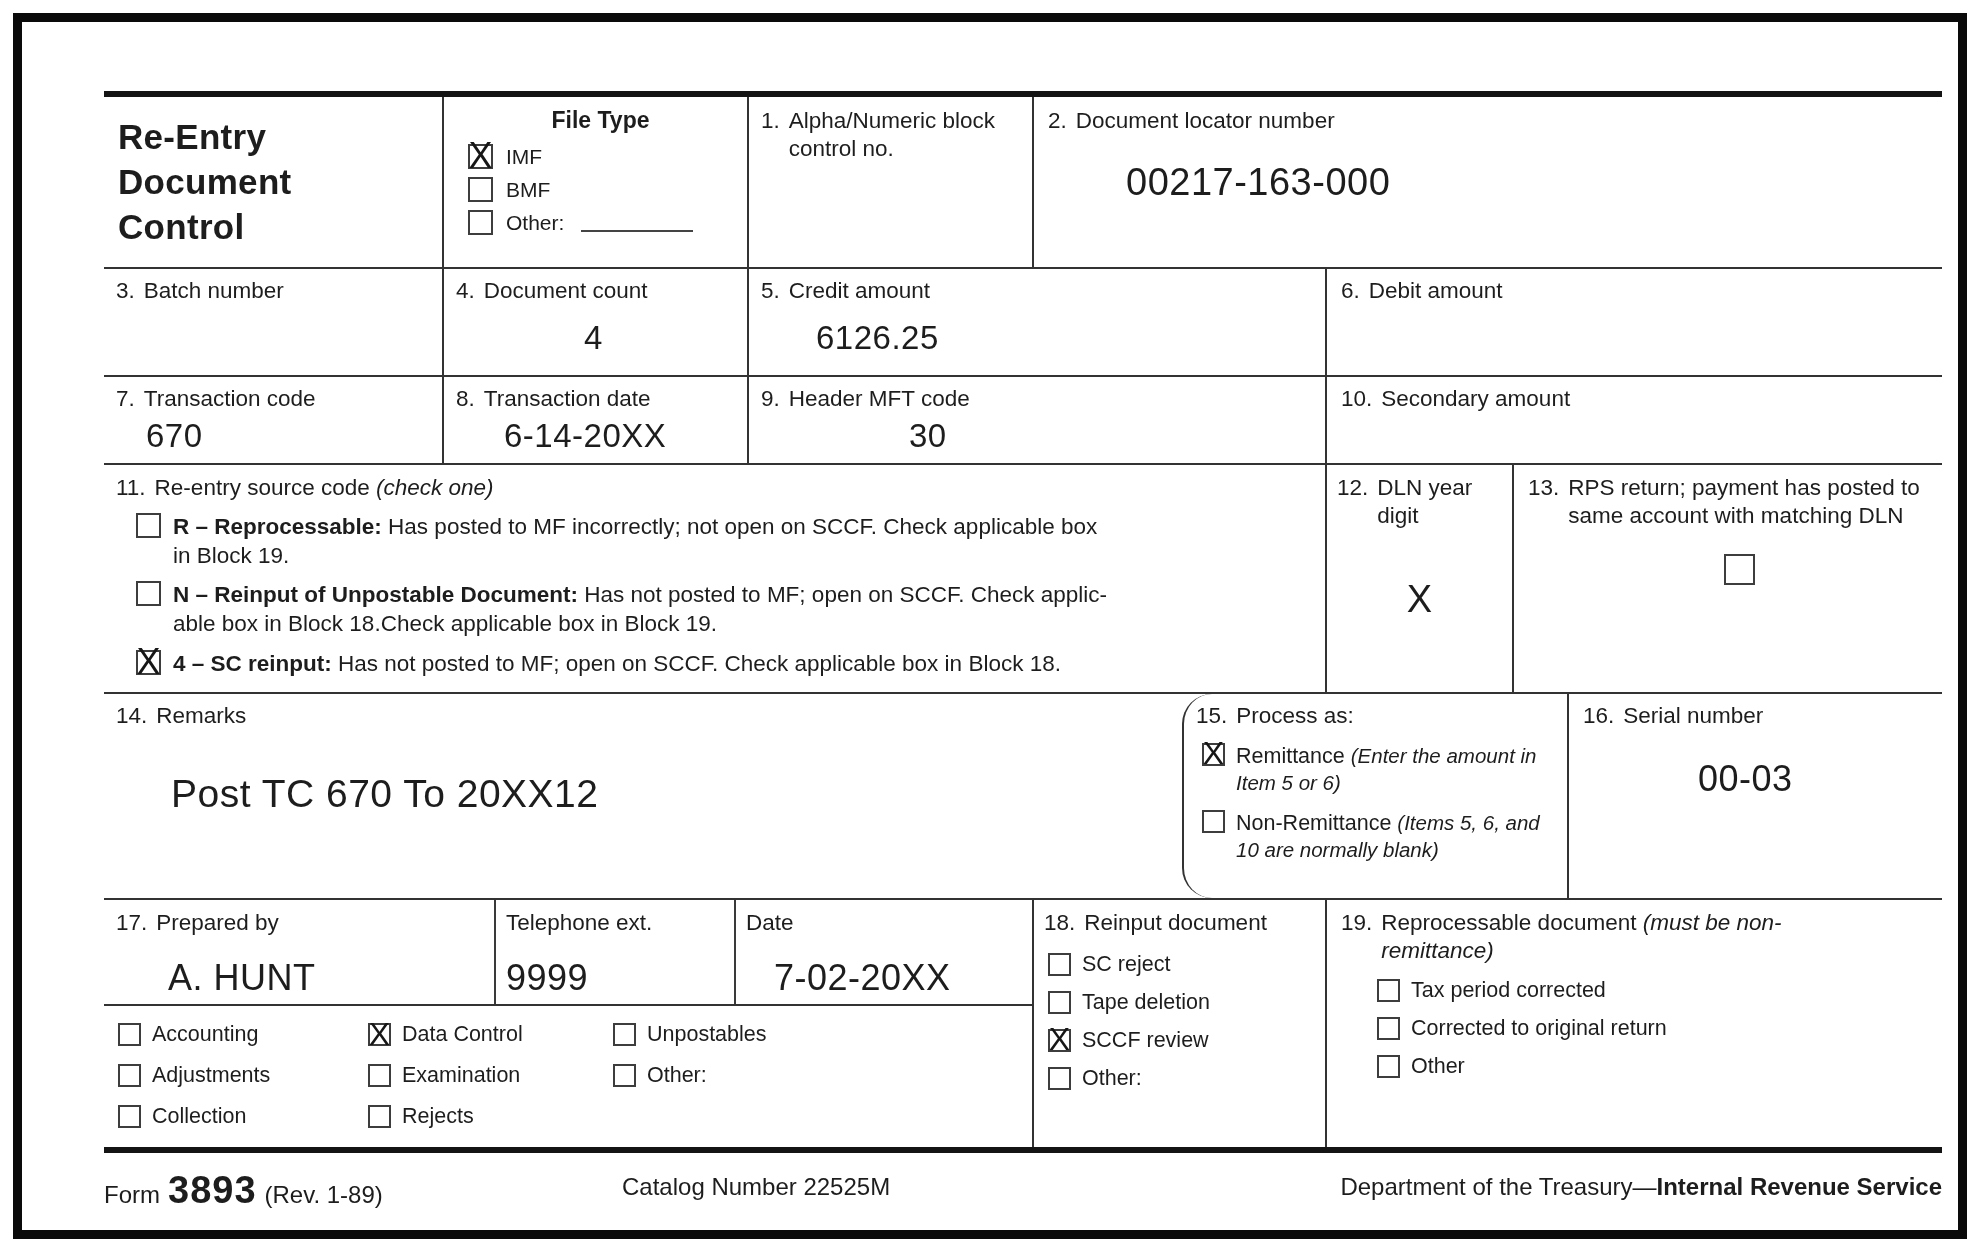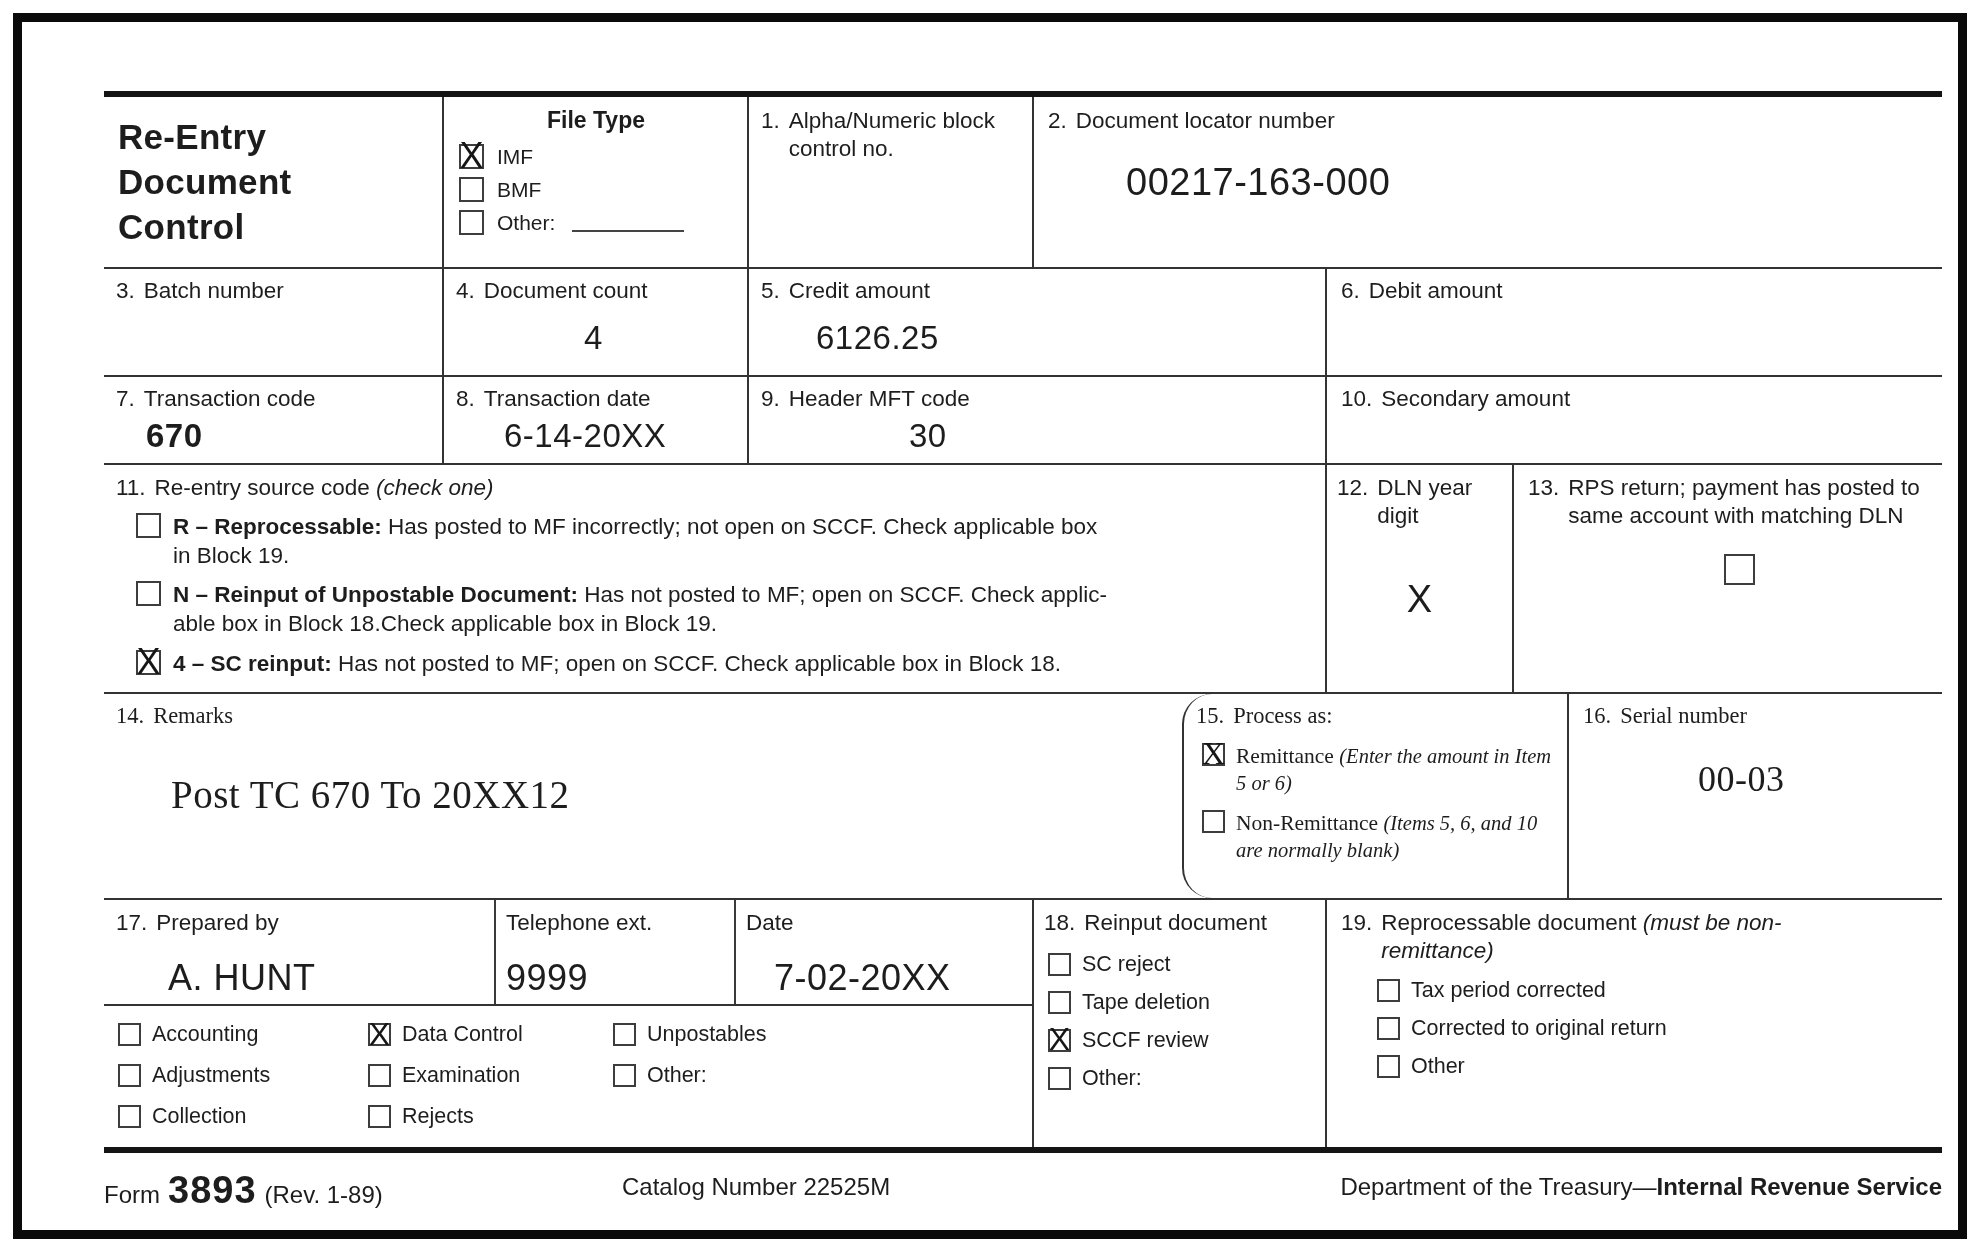--- a/index.html
+++ b/index.html
@@ -29,7 +29,7 @@
   .r1 { height:172px; }
   .r1a { width:338px; padding:18px 10px 0 14px; }
   .title { font-size:35px; font-weight:bold; line-height:1.28; width:230px; letter-spacing:0.3px; }
-  .r1b { width:305px; padding:10px 14px 0 15px; }
+  .r1b { width:305px; padding:10px 14px 0 24px; }
   .ft-label { text-align:center; font-size:23px; font-weight:bold; margin-bottom:10px; }
   .ft-opt { margin:8px 0; gap:13px; font-size:21px; }
   .blankline { display:inline-block; width:112px; height:19px; border-bottom:2px solid #444; margin-left:4px; }

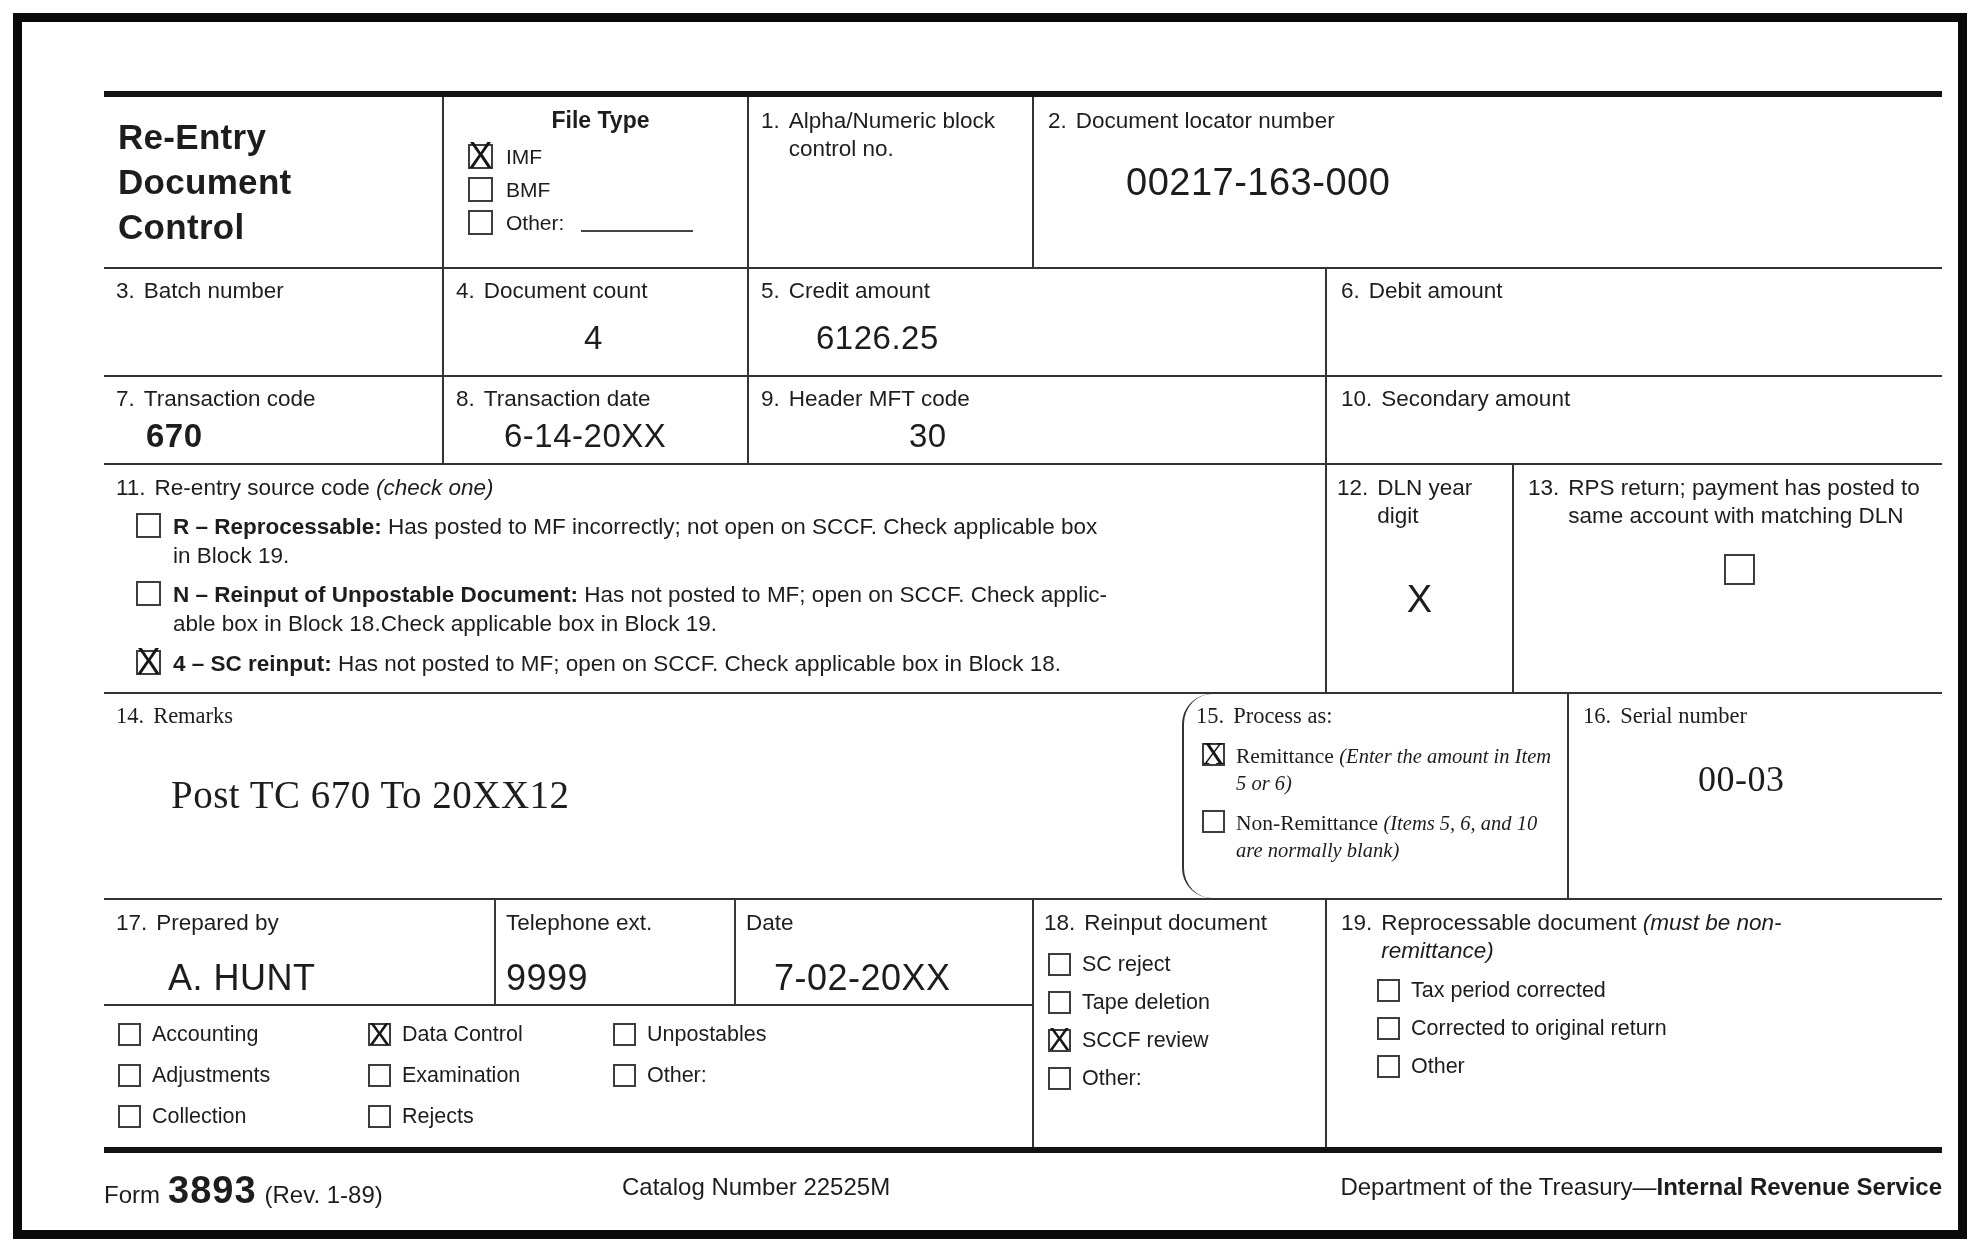--- a/index.html
+++ b/index.html
@@ -46,7 +46,7 @@
   .r2d, .r3d { width:617px; padding:8px 0 0 14px; }
   .v4  { margin:14px 0 0 128px; }
   .v5  { margin:14px 0 0 55px; }
-  .v7  { margin:4px 0 0 30px;font-weight:bold; }
+  .v7  { margin:4px 0 0 30px; }
   .v8  { margin:4px 0 0 48px; }
   .v9  { margin:4px 0 0 148px; }
 

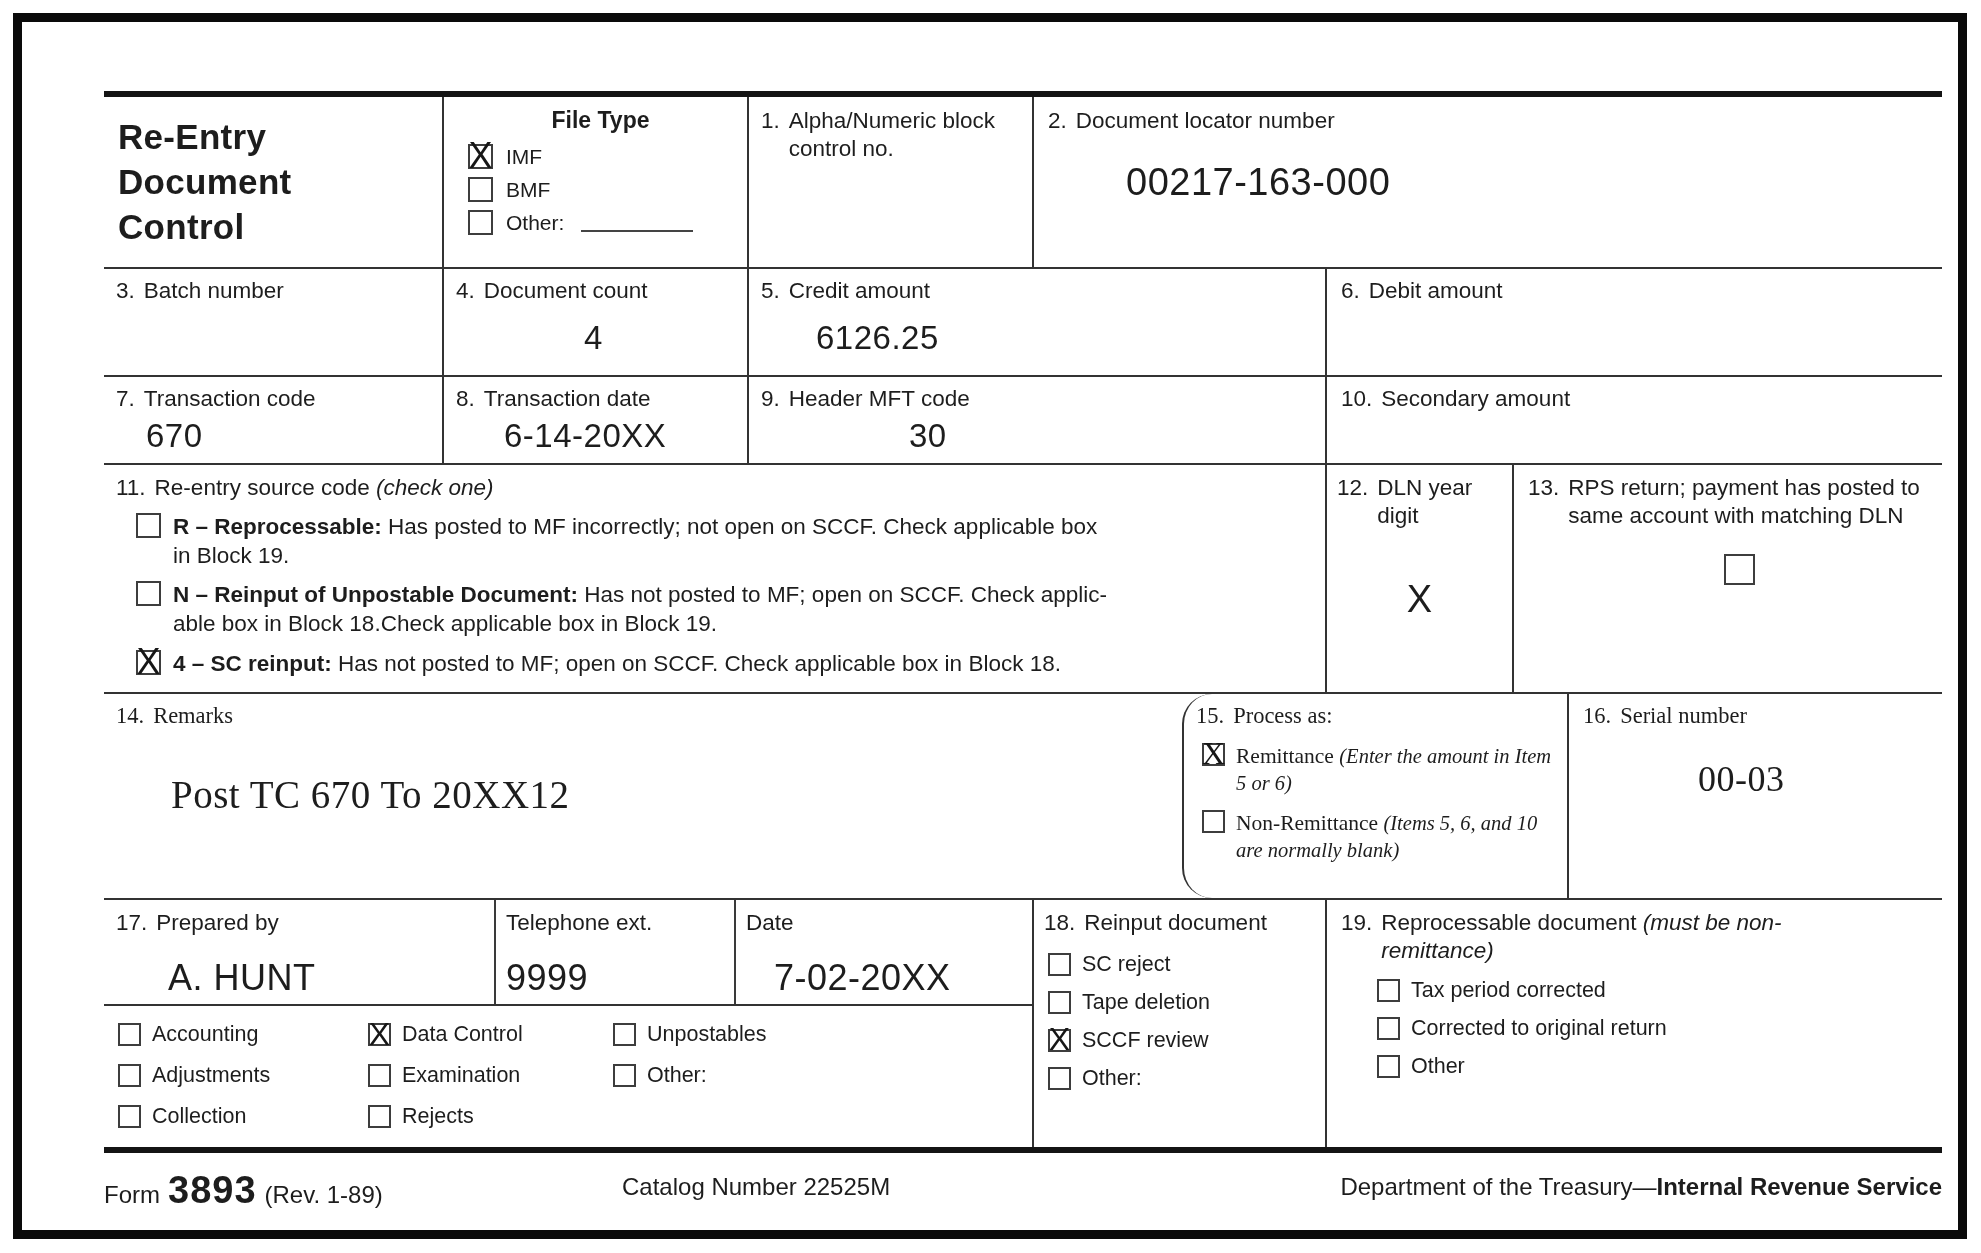--- a/index.html
+++ b/index.html
@@ -61,7 +61,7 @@
   .rps-box { margin:24px 0 0 196px; width:31px; height:31px; }
 
   
-  .r5 { height:206px;font-family:Liberation Serif, serif; }
+  .r5 { height:206px; }
   .r5a { width:1078px; padding:8px 0 0 12px; }
   .remarks-val { margin:42px 0 0 55px; font-size:39px; }
   .r5b { width:385px; padding:8px 10px 0 12px;border-radius:30px; }

